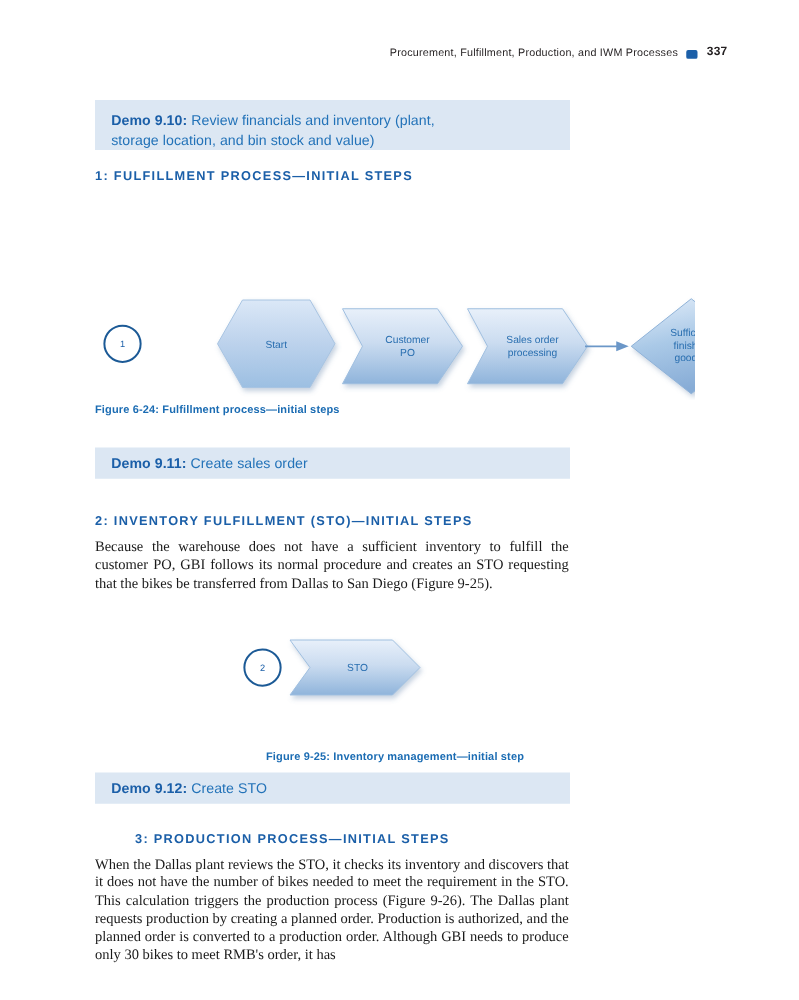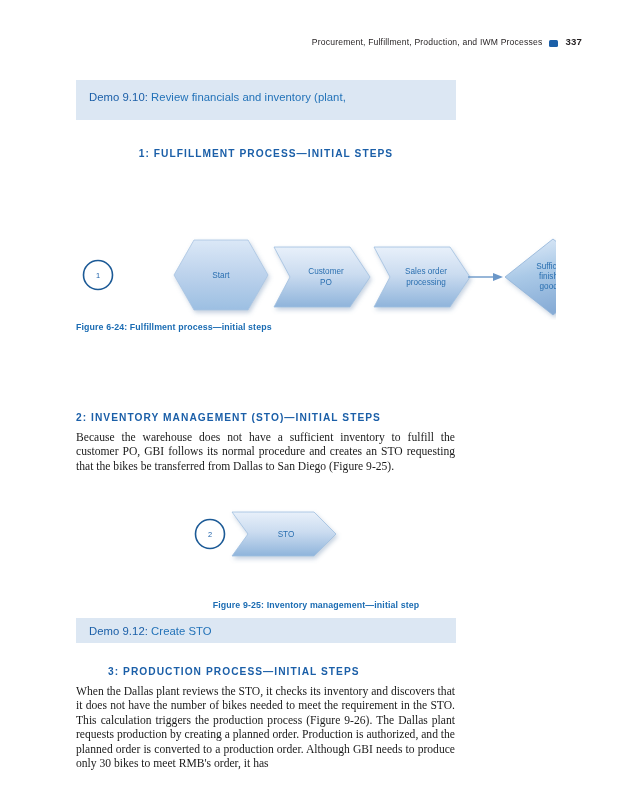--- a/index.html
+++ b/index.html
@@ -72,7 +72,7 @@
     letter-spacing: 0.05px;
   }
   .demo-label {
-    font-weight: normal;
+    font-weight: bold;
     color: #1b5fa8;
     margin-top: 48px;
   }

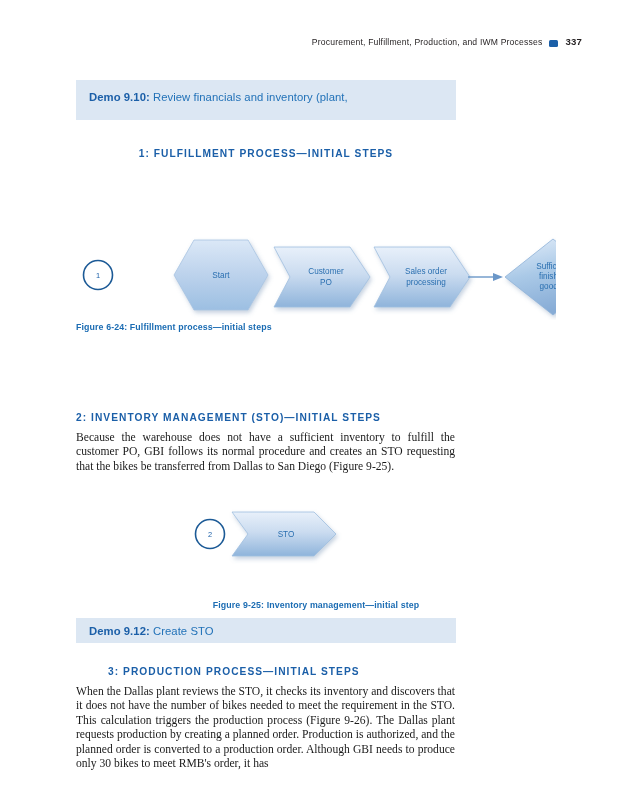--- a/index.html
+++ b/index.html
@@ -138,6 +138,7 @@
       <span class="demo-label">Demo 9.10:</span>
       <span>Review financials and inventory (plant,</span>
     </div>
+    <div class="demo-line">storage location, and bin stock and value)</div>
   </div>
 
   <div class="col sec-head" style="top:148px;text-align:center;">1: FULFILLMENT PROCESS—INITIAL STEPS</div>

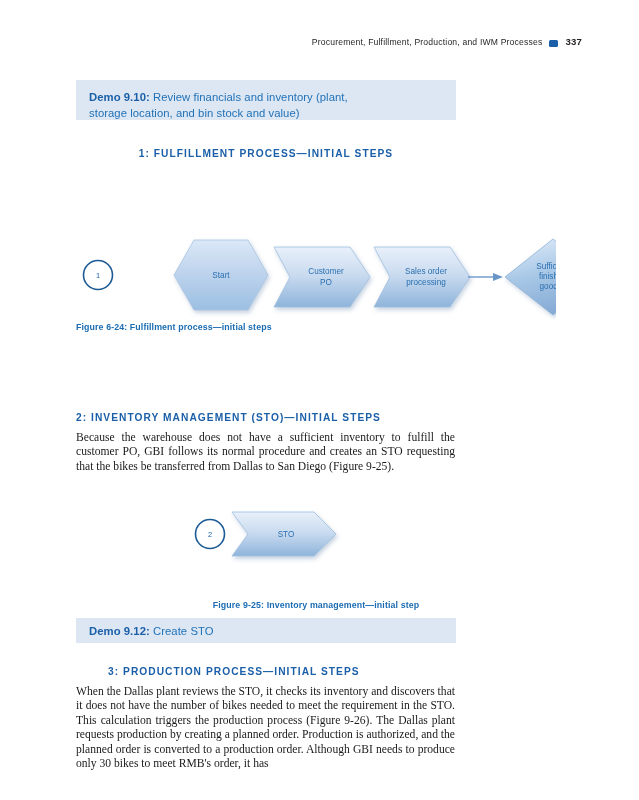--- a/index.html
+++ b/index.html
@@ -141,7 +141,7 @@
     <div class="demo-line">storage location, and bin stock and value)</div>
   </div>
 
-  <div class="col sec-head" style="top:148px;text-align:center;">1: FULFILLMENT PROCESS—INITIAL STEPS</div>
+  <div class="col sec-head" style="top:136px;">1: FULFILLMENT PROCESS—INITIAL STEPS</div>
 
   <div class="col figure-area" style="top:230px; left:76px; width:480px;">
     <svg class="flow-svg" width="480" height="90" viewBox="0 0 480 90">

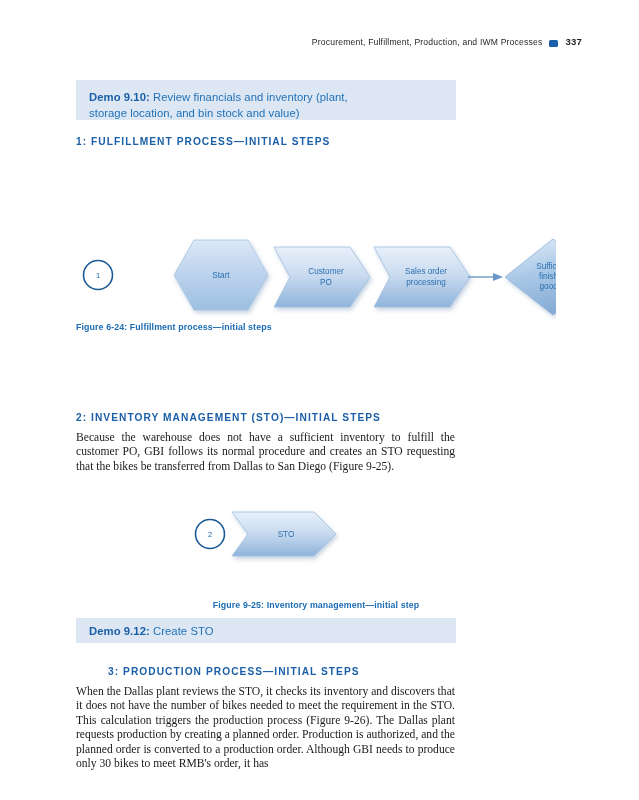--- a/index.html
+++ b/index.html
@@ -204,6 +204,12 @@
 
   <div class="col fig-cap" style="top:322px;">Figure 6-24: Fulfillment process—initial steps</div>
 
+  <div class="col demo-box" style="top:358px; height:25px; padding-top:5px;">
+    <div class="demo-line">
+      <span class="demo-label">Demo 9.11:</span>
+      <span>Create sales order</span>
+    </div>
+  </div>
 
   <div class="col sec-head" style="top:412px;">2: INVENTORY MANAGEMENT (STO)—INITIAL STEPS</div>
   <div class="col body-p" style="top:431px; width:379px;">Because the warehouse does not have a sufficient inventory to fulfill the customer PO, GBI follows its normal procedure and creates an STO requesting that the bikes be transferred from Dallas to San Diego (Figure 9-25).</div>

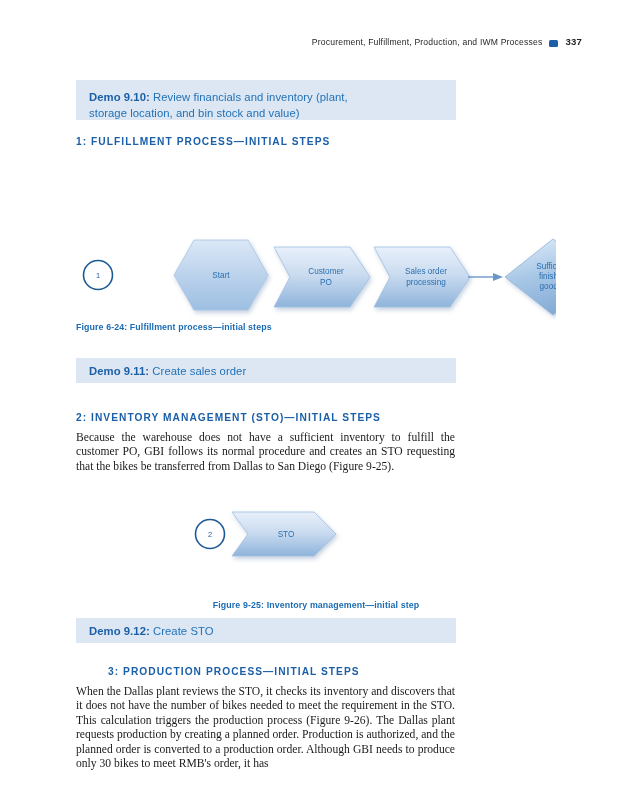--- a/index.html
+++ b/index.html
@@ -211,7 +211,7 @@
     </div>
   </div>
 
-  <div class="col sec-head" style="top:412px;">2: INVENTORY MANAGEMENT (STO)—INITIAL STEPS</div>
+  <div class="col sec-head" style="top:412px;">2: INVENTORY FULFILLMENT (STO)—INITIAL STEPS</div>
   <div class="col body-p" style="top:431px; width:379px;">Because the warehouse does not have a sufficient inventory to fulfill the customer PO, GBI follows its normal procedure and creates an STO requesting that the bikes be transferred from Dallas to San Diego (Figure 9-25).</div>
 
   <div class="figure-area" style="position:absolute; top:505px; left:186px; width:260px;">

